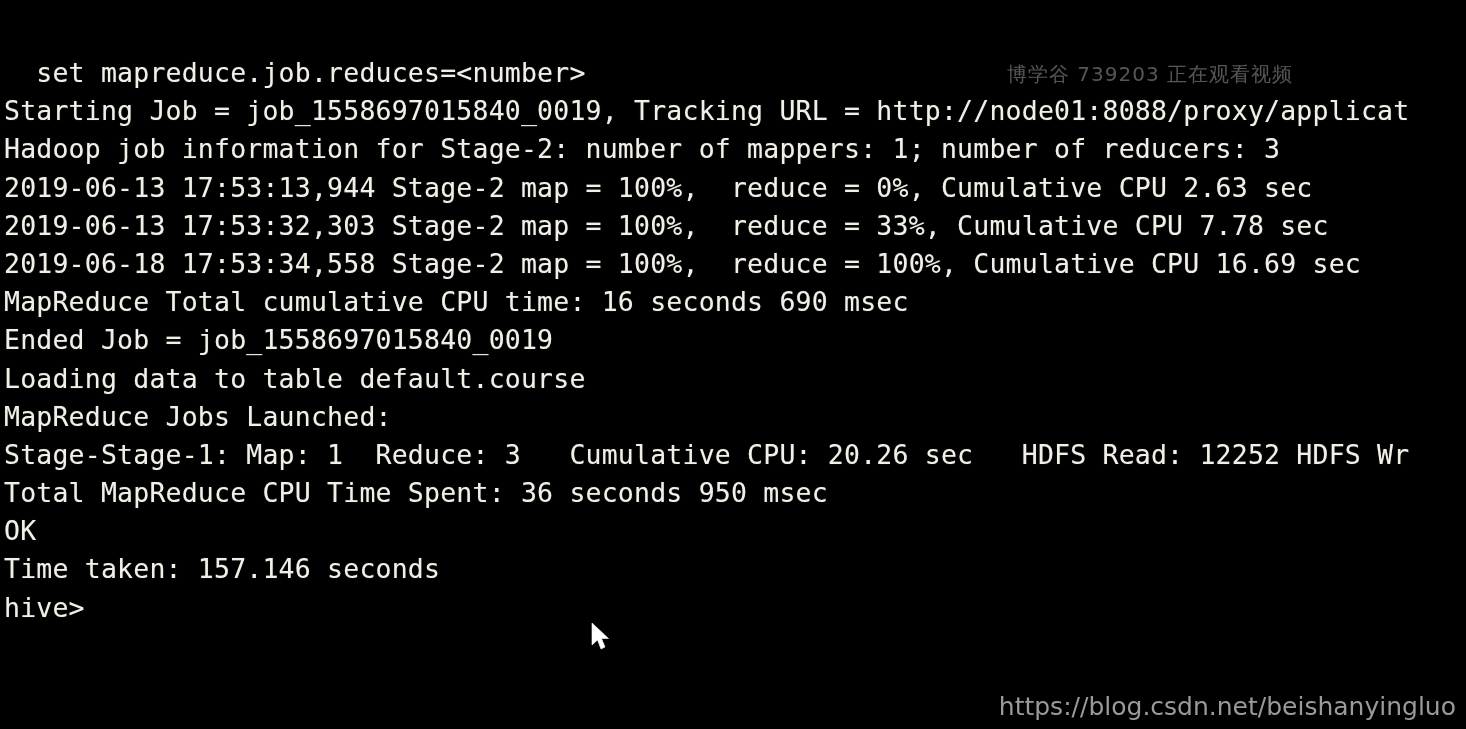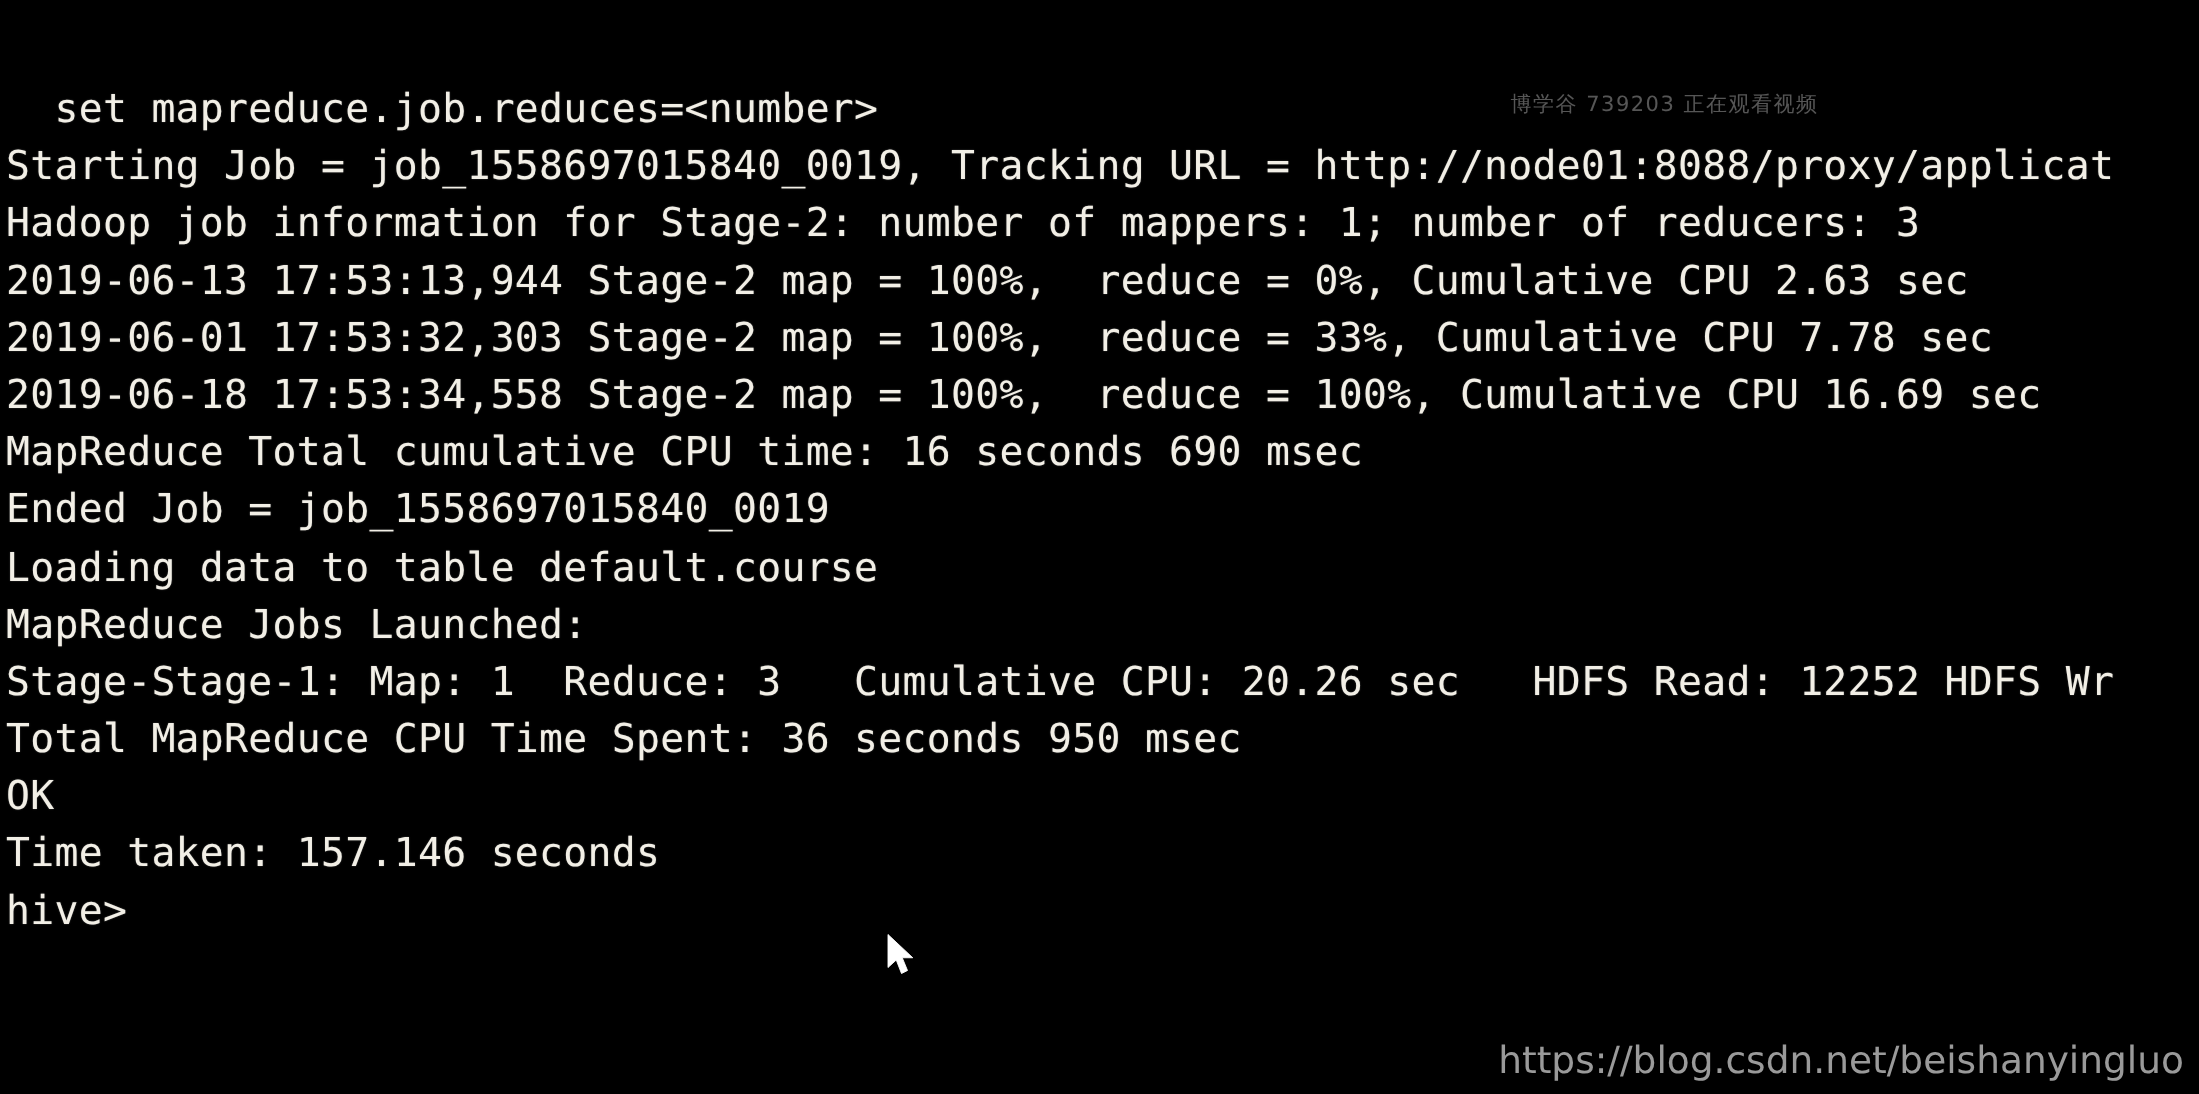--- a/index.html
+++ b/index.html
@@ -38,7 +38,7 @@
     left: 1007px;
     top: 61px;
     font-family: "DejaVu Sans", "Liberation Sans", sans-serif;
-    font-size: 14px;
+    font-size: 20px;
     color: rgba(205, 205, 205, 0.42);
     white-space: nowrap;
     letter-spacing: 1px;

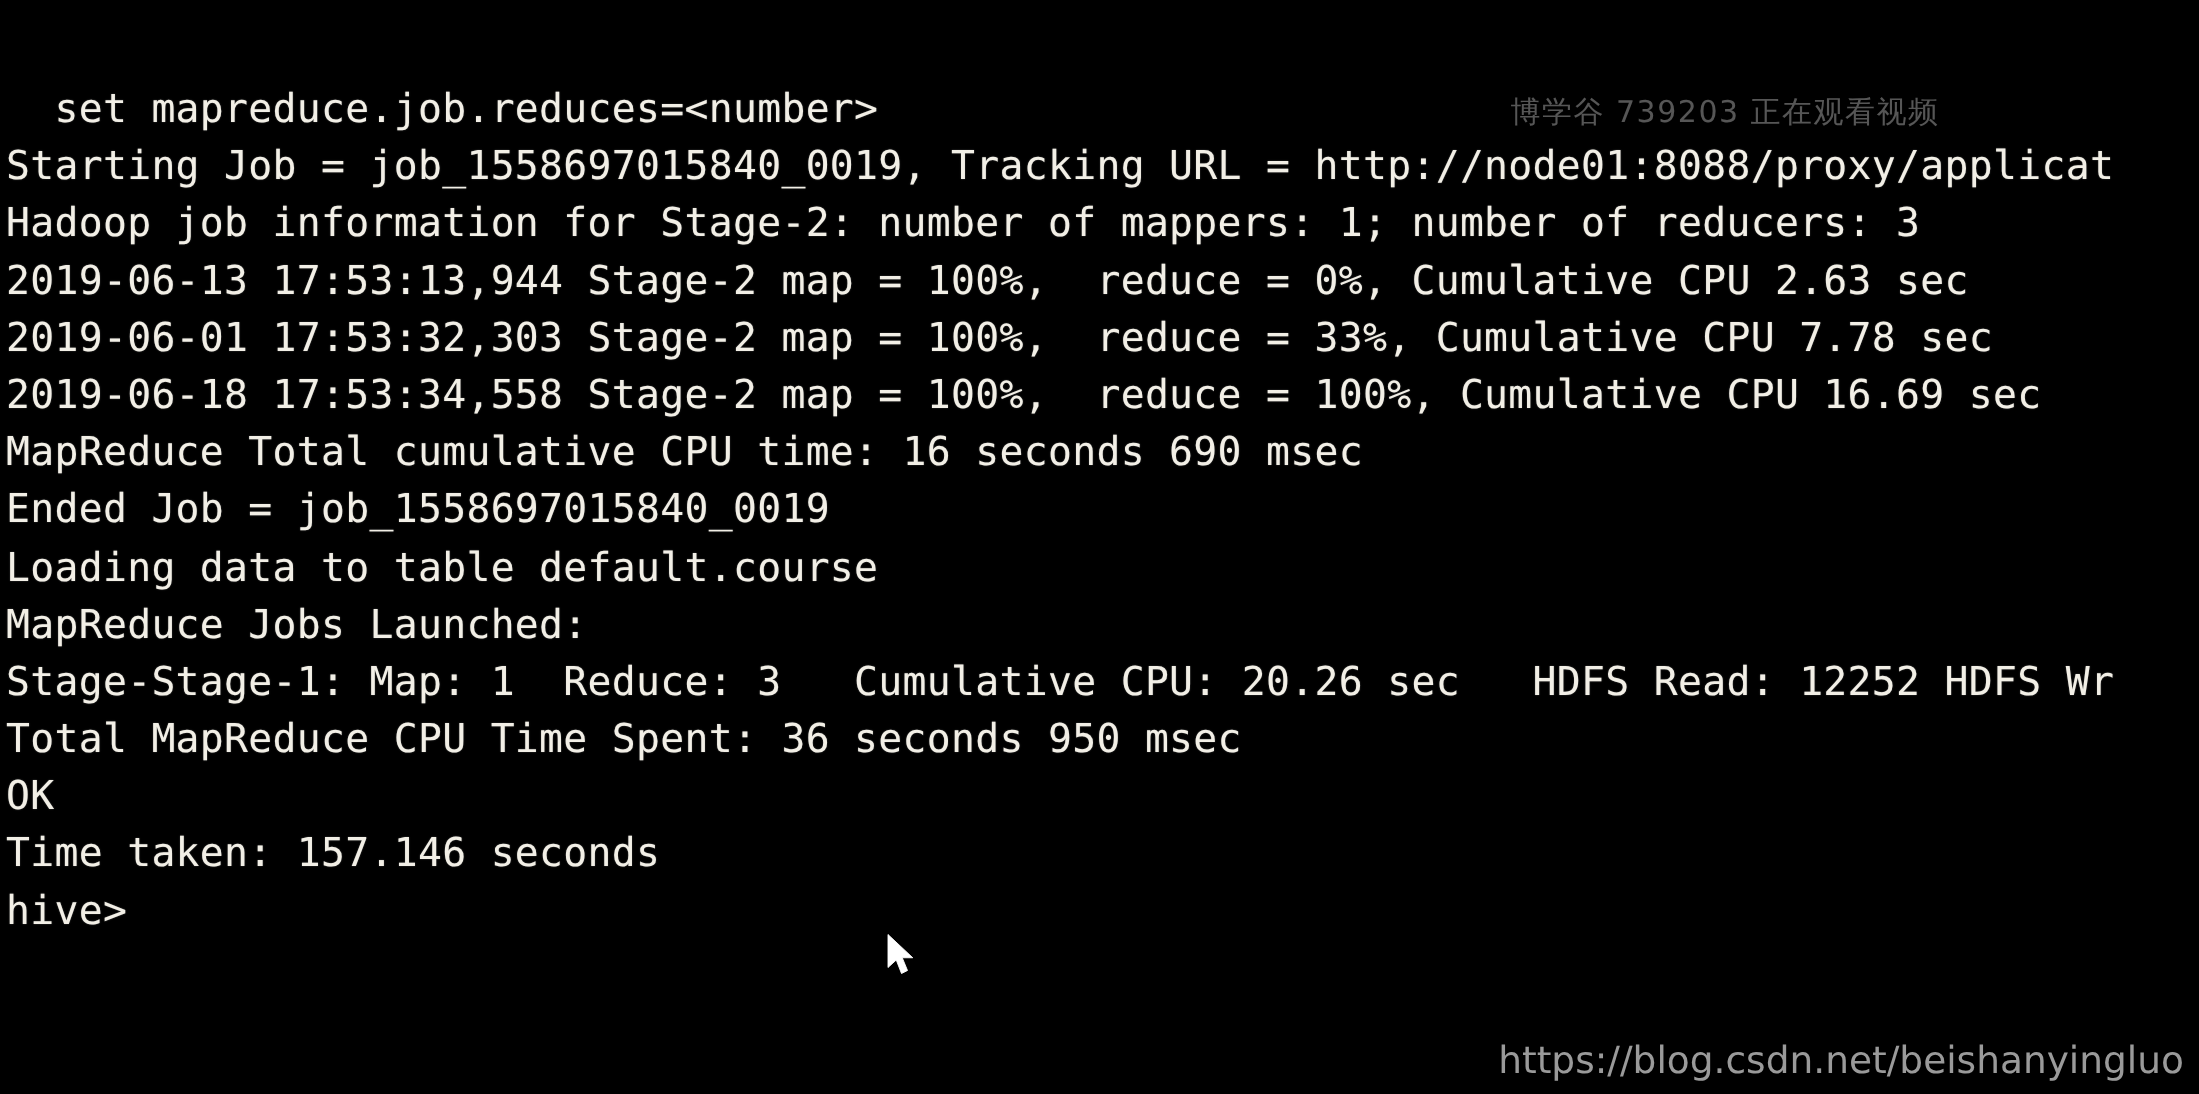--- a/index.html
+++ b/index.html
@@ -73,7 +73,7 @@
     <div class="line">Starting Job = job_1558697015840_0019, Tracking URL = http://node01:8088/proxy/applicat</div>
     <div class="line">Hadoop job information for Stage-2: number of mappers: 1; number of reducers: 3</div>
     <div class="line">2019-06-13 17:53:13,944 Stage-2 map = 100%,  reduce = 0%, Cumulative CPU 2.63 sec</div>
-    <div class="line">2019-06-01 17:53:32,303 Stage-2 map = 100%,  reduce = 33%, Cumulative CPU 7.78 sec</div>
+    <div class="line">2019-06-13 17:53:32,303 Stage-2 map = 100%,  reduce = 33%, Cumulative CPU 7.78 sec</div>
     <div class="line">2019-06-18 17:53:34,558 Stage-2 map = 100%,  reduce = 100%, Cumulative CPU 16.69 sec</div>
     <div class="line">MapReduce Total cumulative CPU time: 16 seconds 690 msec</div>
     <div class="line">Ended Job = job_1558697015840_0019</div>

